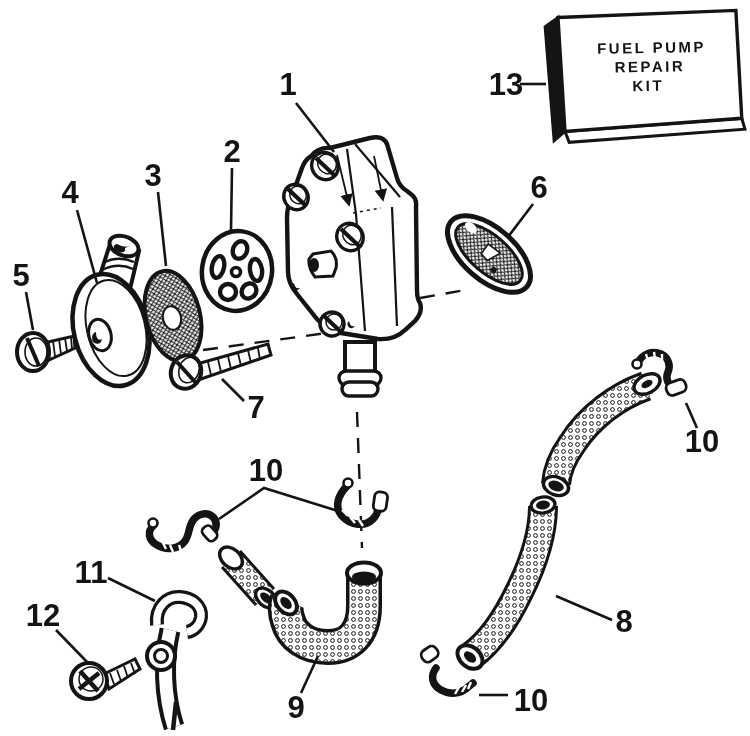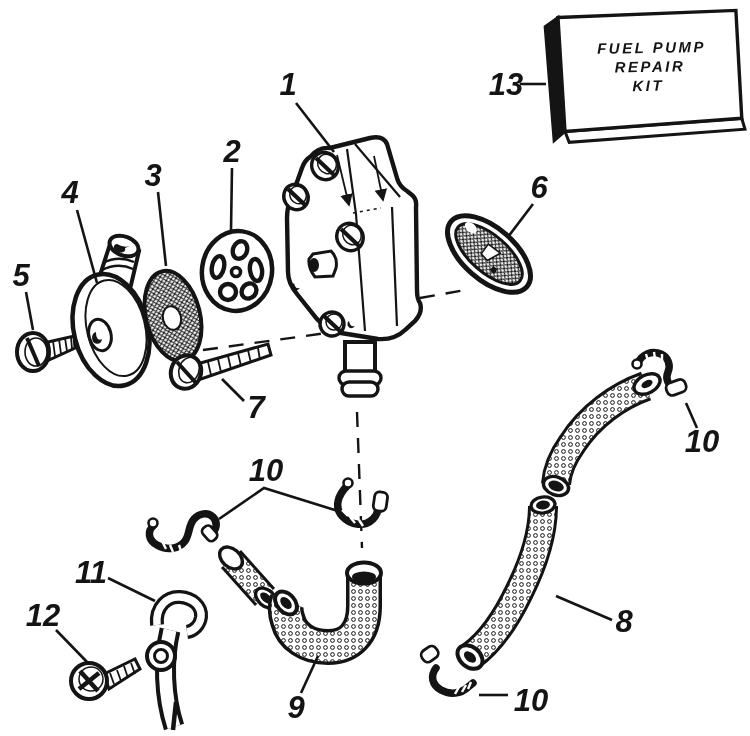--- a/index.html
+++ b/index.html
@@ -4,7 +4,7 @@
 <style>
   html,body{margin:0;padding:0;background:#ffffff;}
   .stage{position:relative;width:750px;height:736px;background:#ffffff;overflow:hidden;
-         font-family:"Liberation Sans", sans-serif;font-style:italic;}
+         font-family:"Liberation Sans", sans-serif;}
   svg{display:block;}
   .callout{font-family:"Liberation Sans", sans-serif;font-weight:bold;font-size:31px;fill:#141414;}
   .kit-text{font-family:"Liberation Sans", sans-serif;font-weight:bold;font-size:15px;

